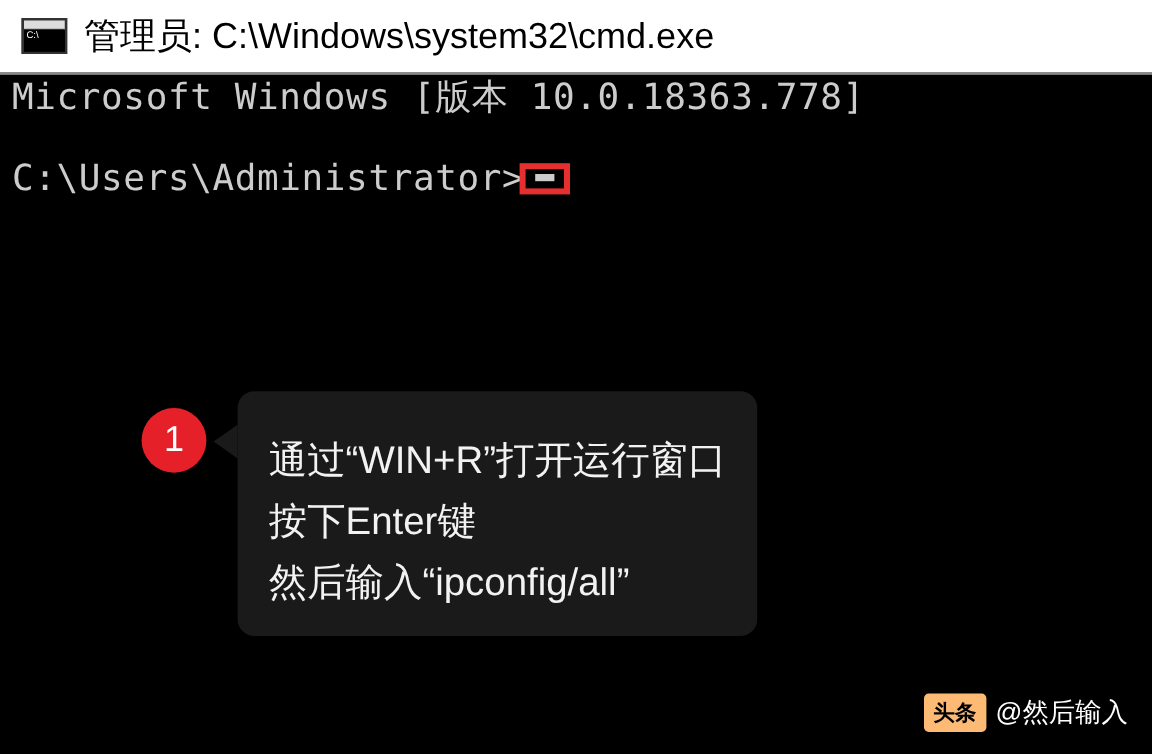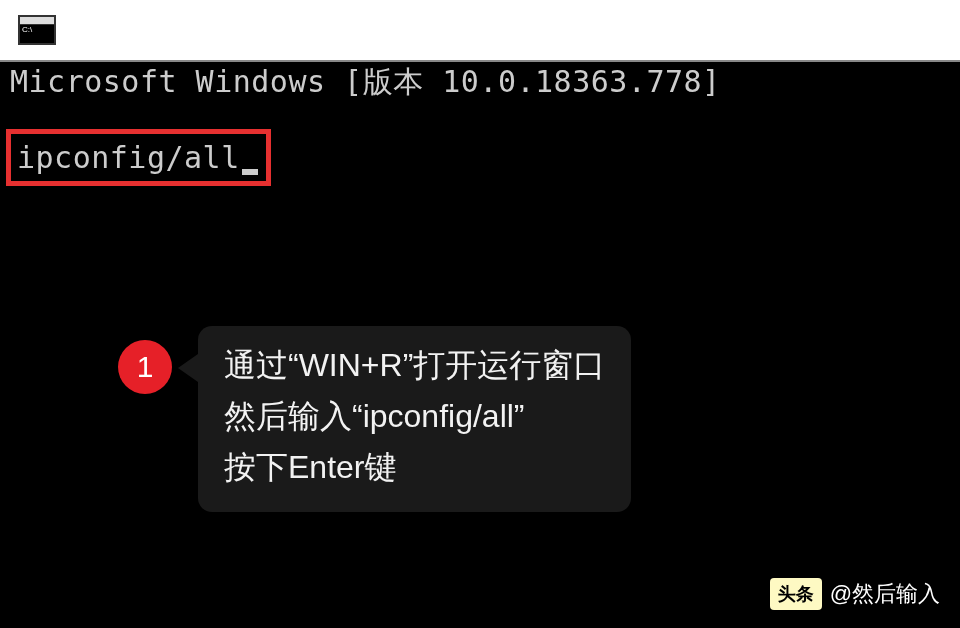--- a/index.html
+++ b/index.html
@@ -144,6 +144,7 @@
     <div class="cmd-icon-top"></div>
     <div class="cmd-icon-body">C:\</div>
   </div>
+  <span class="title-text">管理员: C:\Windows\system32\cmd.exe</span>
 </div>
 
 <div class="terminal">

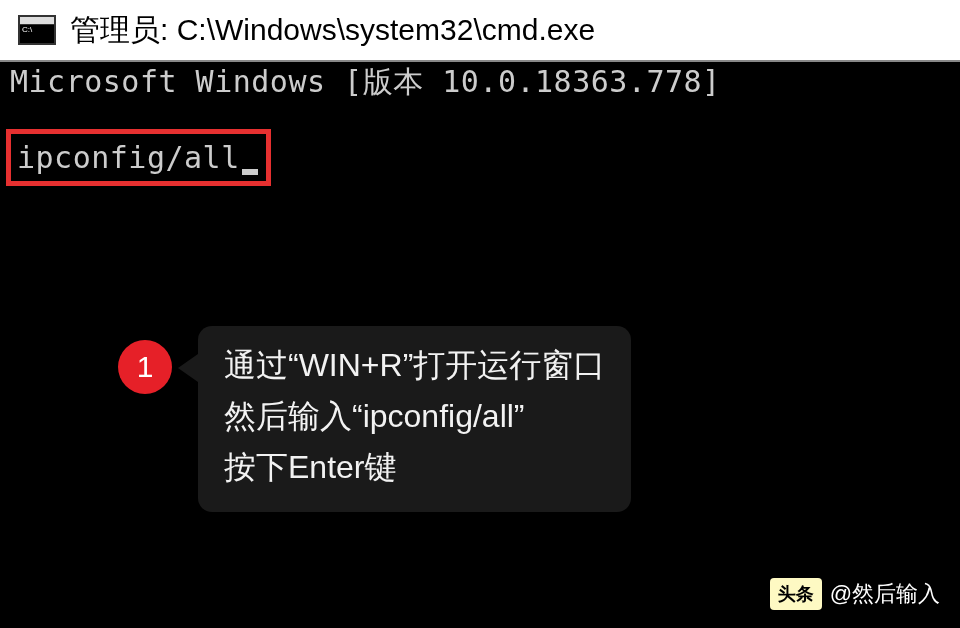--- a/index.html
+++ b/index.html
@@ -150,6 +150,7 @@
 <div class="terminal">
   <div class="term-line">Microsoft Windows [版本 10.0.18363.778]</div>
   <div class="prompt-line">
+    <span>C:\Users\Administrator&gt;</span>
     <span class="highlight-box">
       <span>ipconfig/all</span>
       <span class="cursor"></span>

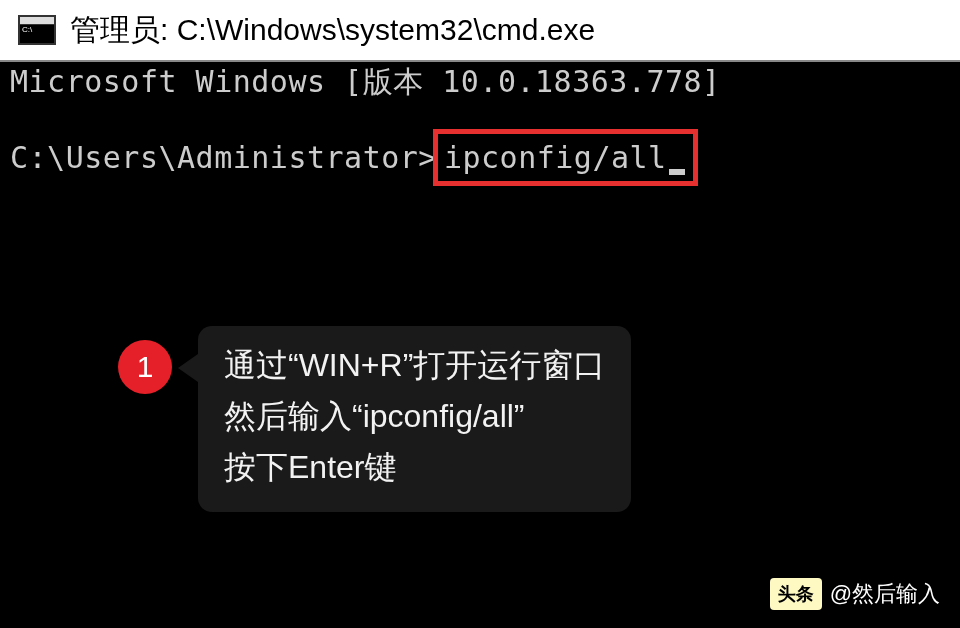--- a/index.html
+++ b/index.html
@@ -152,7 +152,6 @@
   <div class="prompt-line">
     <span>C:\Users\Administrator&gt;</span>
     <span class="highlight-box">
-      <span>ipconfig/all</span>
       <span class="cursor"></span>
     </span>
   </div>

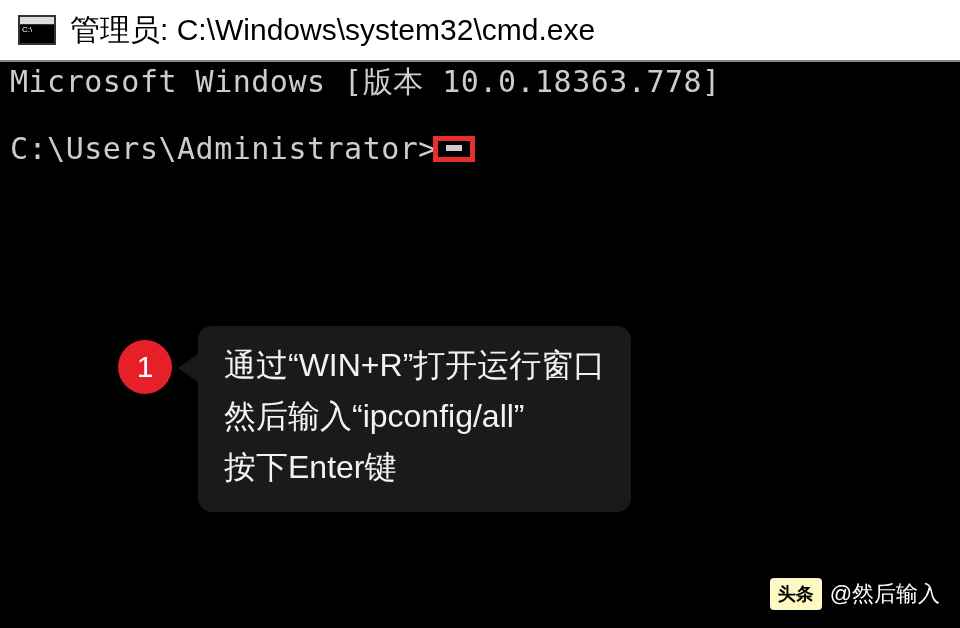--- a/index.html
+++ b/index.html
@@ -110,7 +110,7 @@
     .callout-body {
       background: #1a1a1a;
       border-radius: 14px;
-      padding: 14px 26px 18px 26px;
+      padding: 32px 26px 18px 26px;
       color: #f2f2f2;
       font-size: 32px;
       line-height: 1.6;

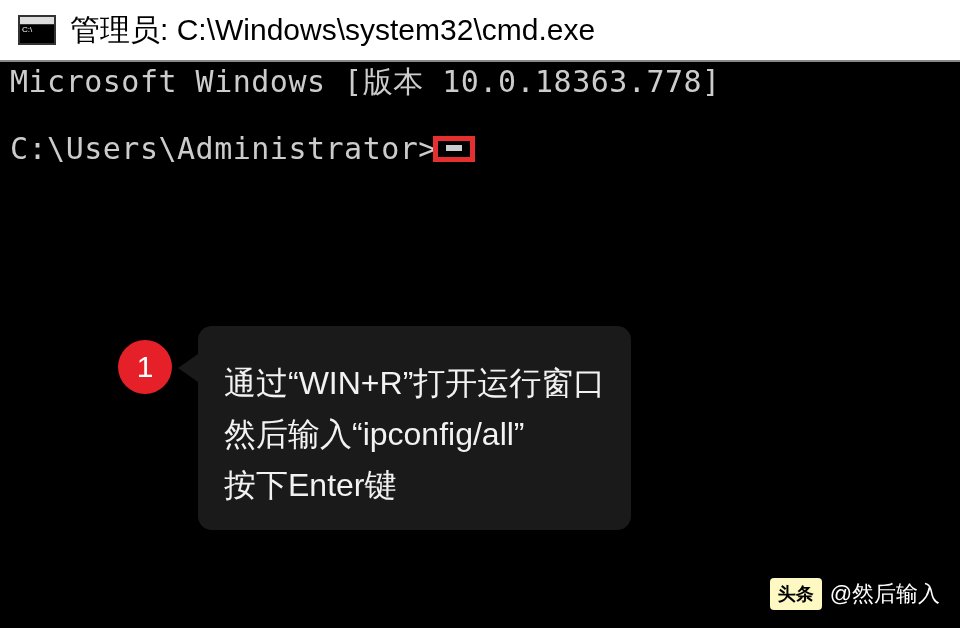--- a/index.html
+++ b/index.html
@@ -164,8 +164,8 @@
   <div class="callout-tail"></div>
   <div class="callout-body">
     <div>通过“WIN+R”打开运行窗口</div>
+    <div>按下Enter键</div>
     <div>然后输入“ipconfig/all”</div>
-    <div>按下Enter键</div>
   </div>
 </div>
 

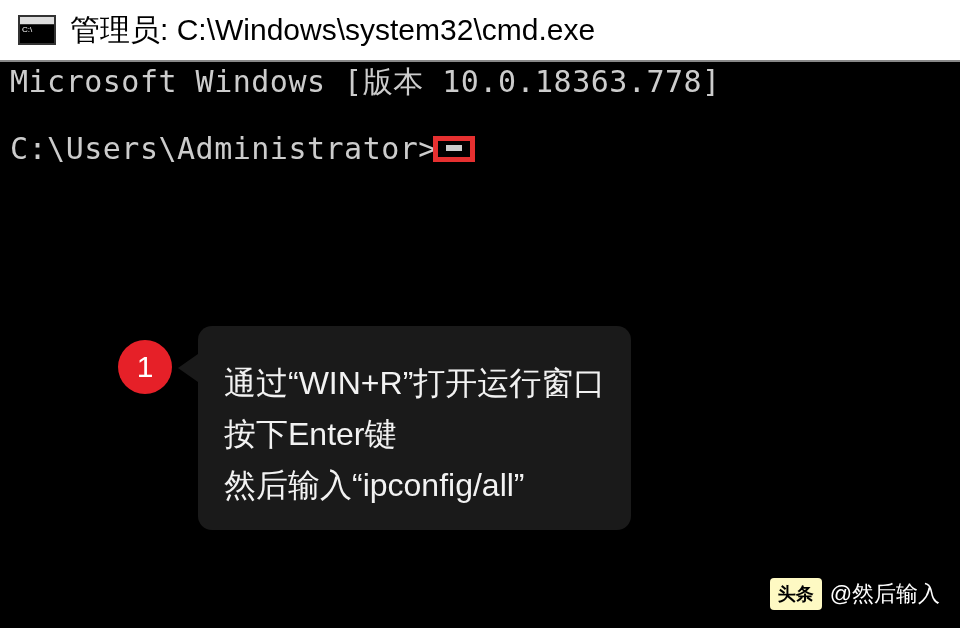--- a/index.html
+++ b/index.html
@@ -124,7 +124,7 @@
       gap: 8px;
     }
     .wm-icon {
-      background: #fef9c3;
+      background: #fdba74;
       color: #000;
       font-size: 18px;
       font-weight: 600;

